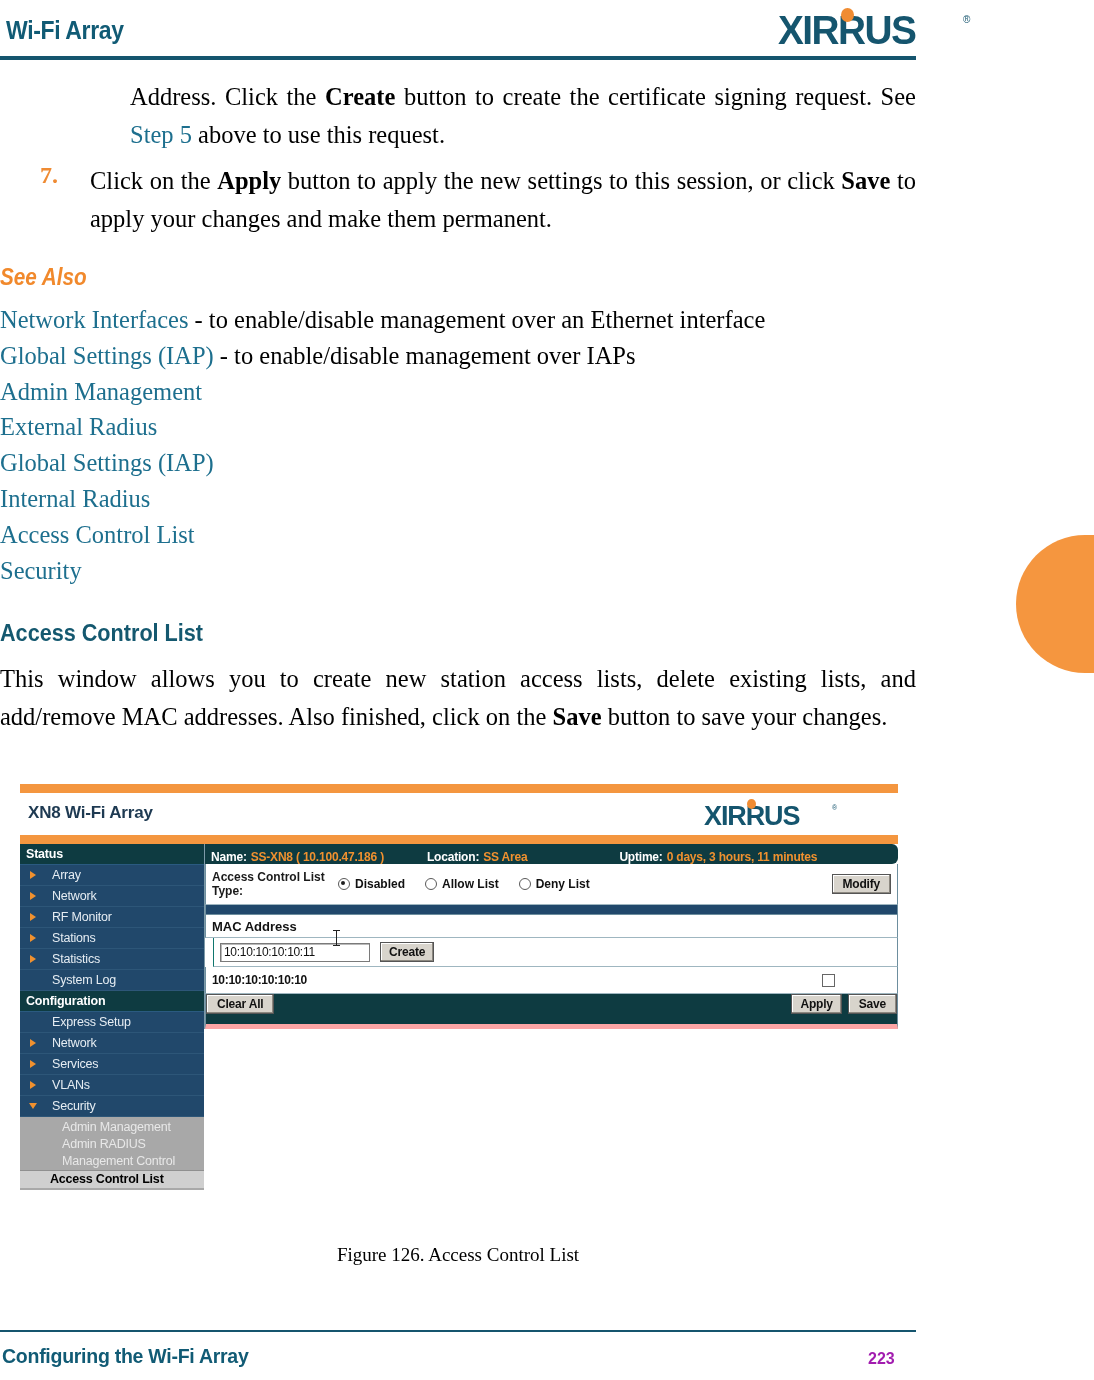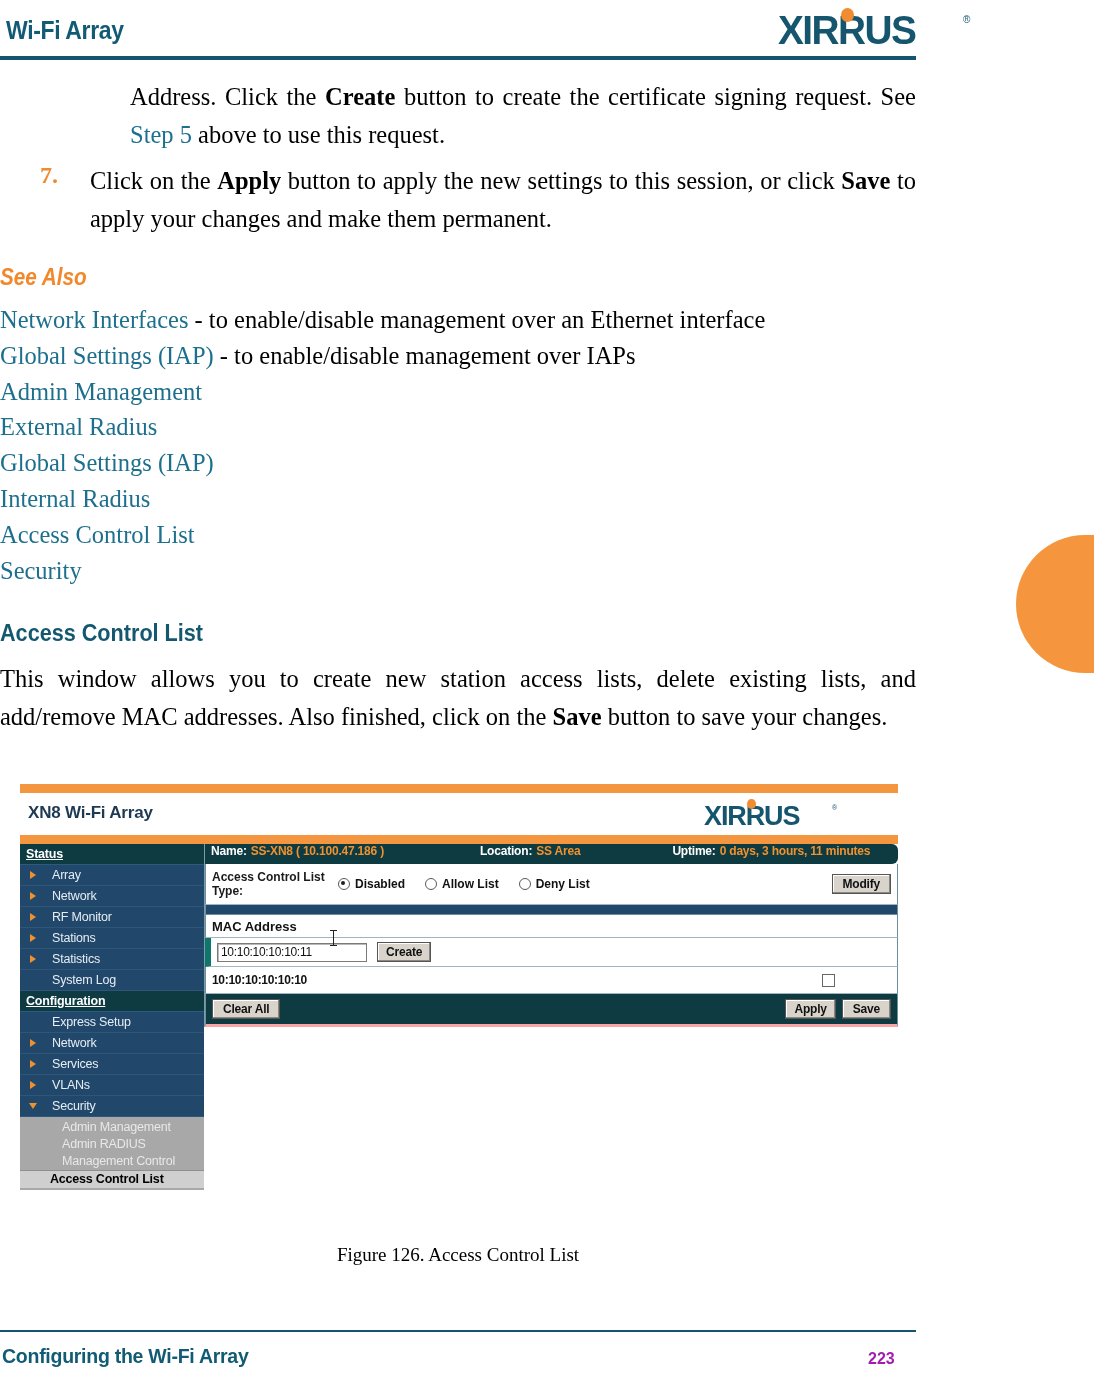--- a/index.html
+++ b/index.html
@@ -273,7 +273,6 @@
     font-weight: 600;
     letter-spacing: -0.2px;
     border-bottom: 1px solid #2a5a80;
-    text-decoration: underline;
   }
   .nav-item {
     background: #21486b;

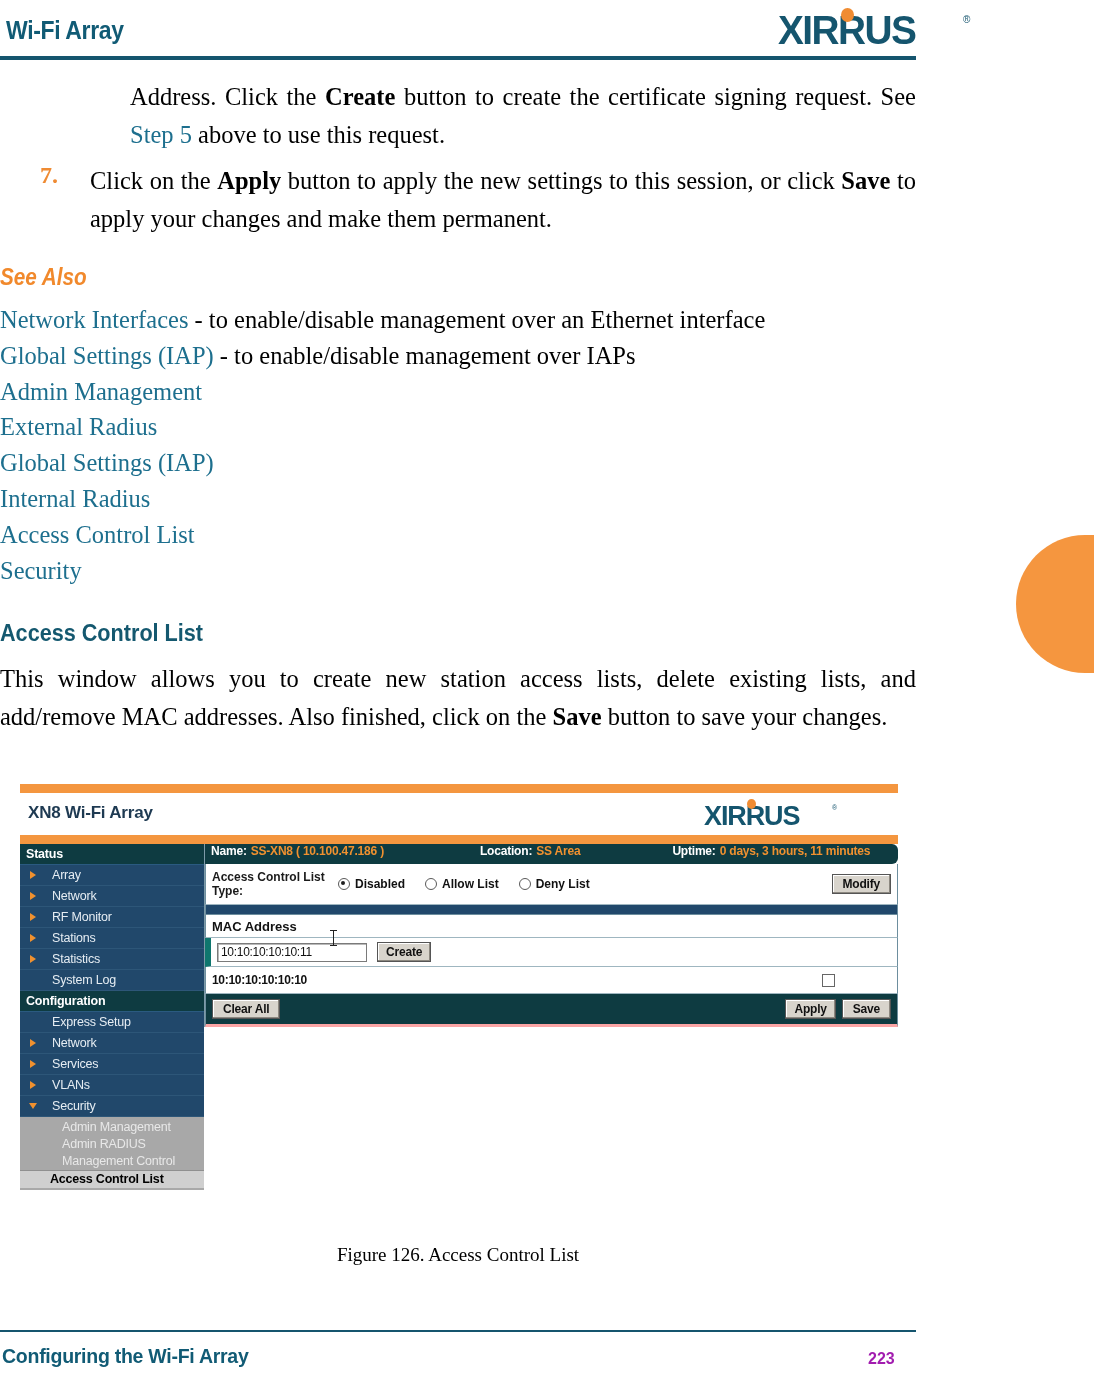--- a/index.html
+++ b/index.html
@@ -339,7 +339,7 @@
     color: #ffffff;
     height: 20px;
     display: flex;
-    align-items: flex-start;
+    align-items: flex-end;
     font-weight: bold;
     font-size: 12px;
     border-radius: 0 6px 6px 0;

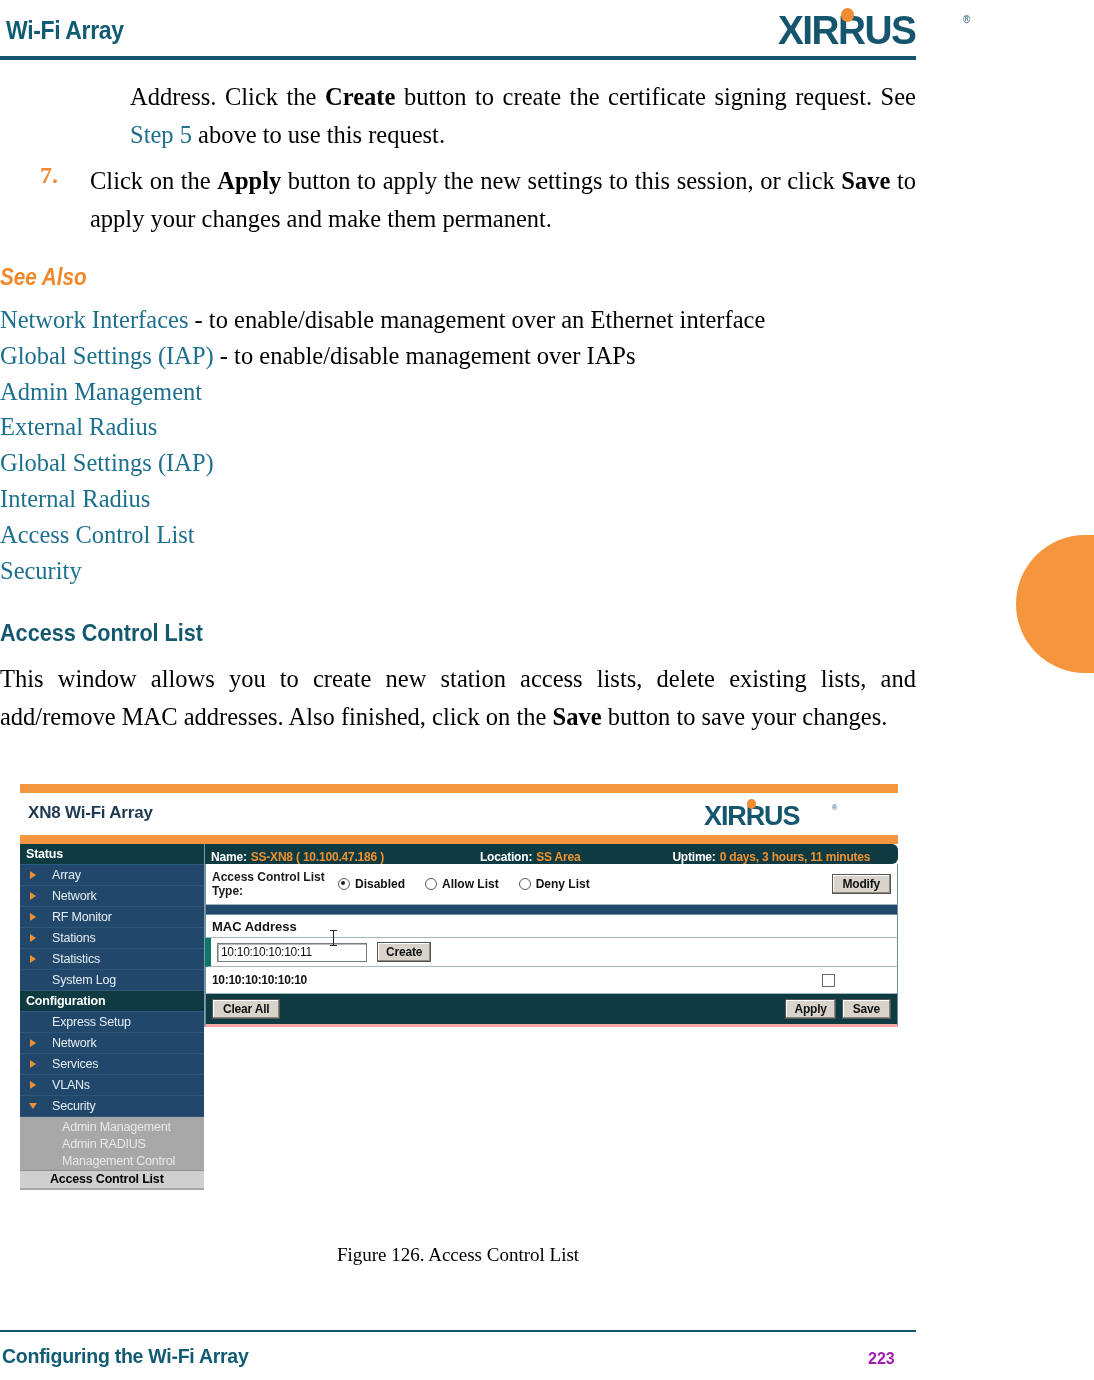--- a/index.html
+++ b/index.html
@@ -348,7 +348,7 @@
   }
   .info-val { color: #f0912f; margin-left: 4px; font-weight: bold; }
   #info-name { flex: 0 0 auto; }
-  #info-loc { margin-left: 96px; }
+  #info-loc { margin-left: 43px; }
   #info-up { margin-left: 92px; }
 
   .panel-row {

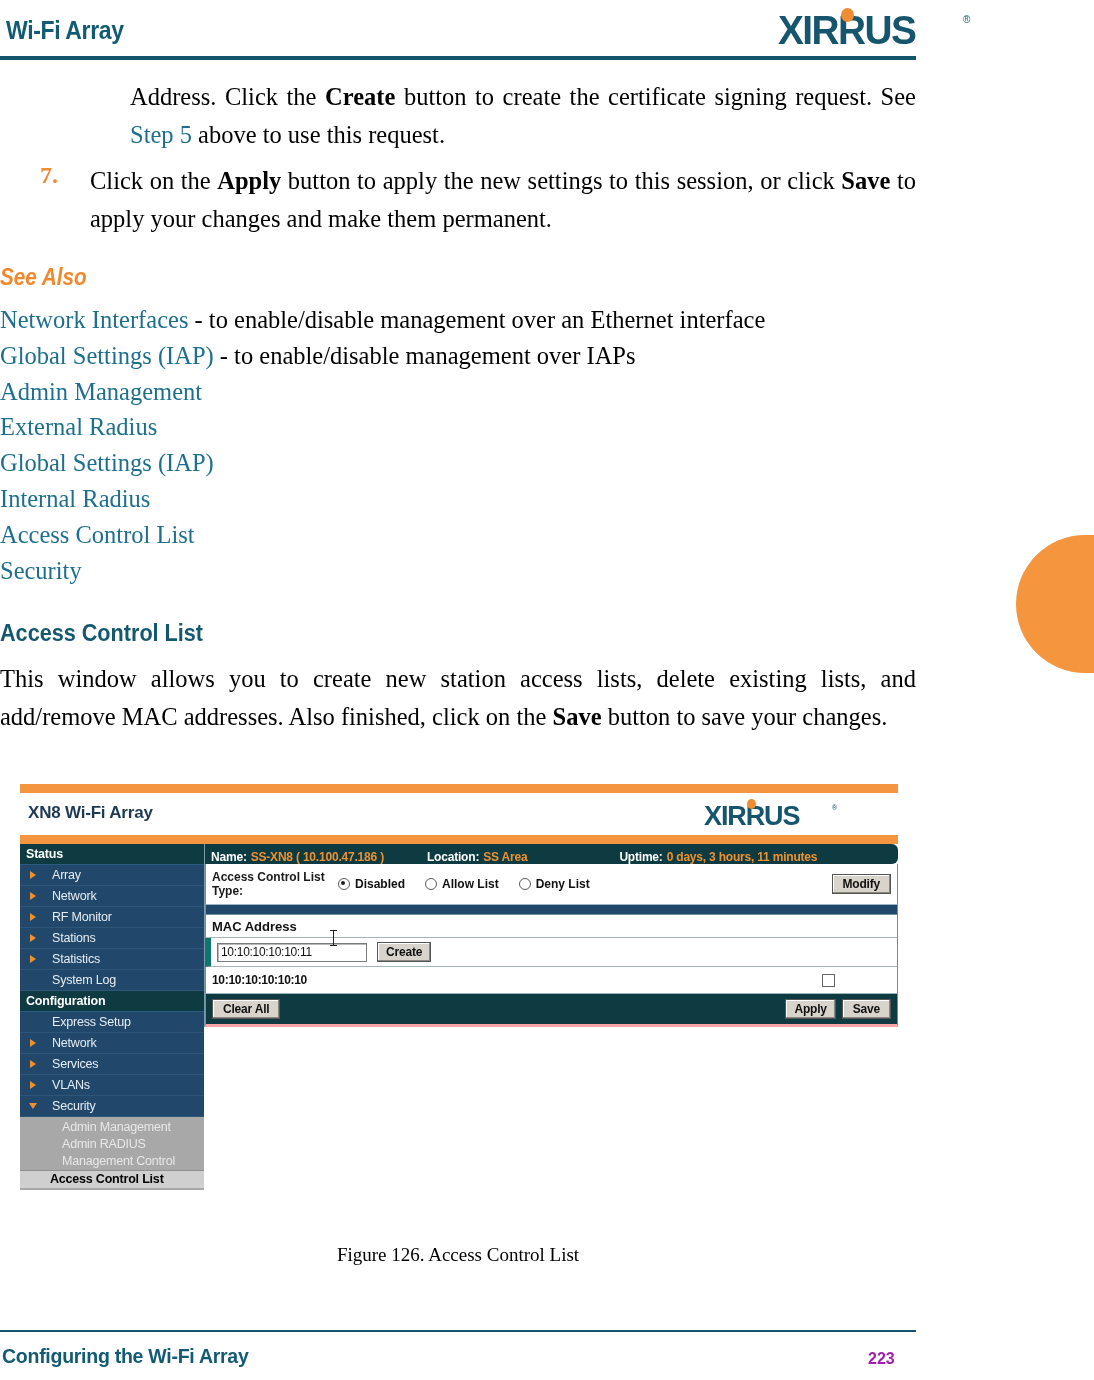--- a/index.html
+++ b/index.html
@@ -422,8 +422,9 @@
   #mac-input-row {
     height: 28px;
     padding: 0 6px;
-    border-left: 6px solid #0f766e;
+    border-left: 1px solid #0f766e;
     border-right: 1px solid #6d8e9e;
+    margin-left: 8px;
   }
   #mac-input {
     width: 142px;

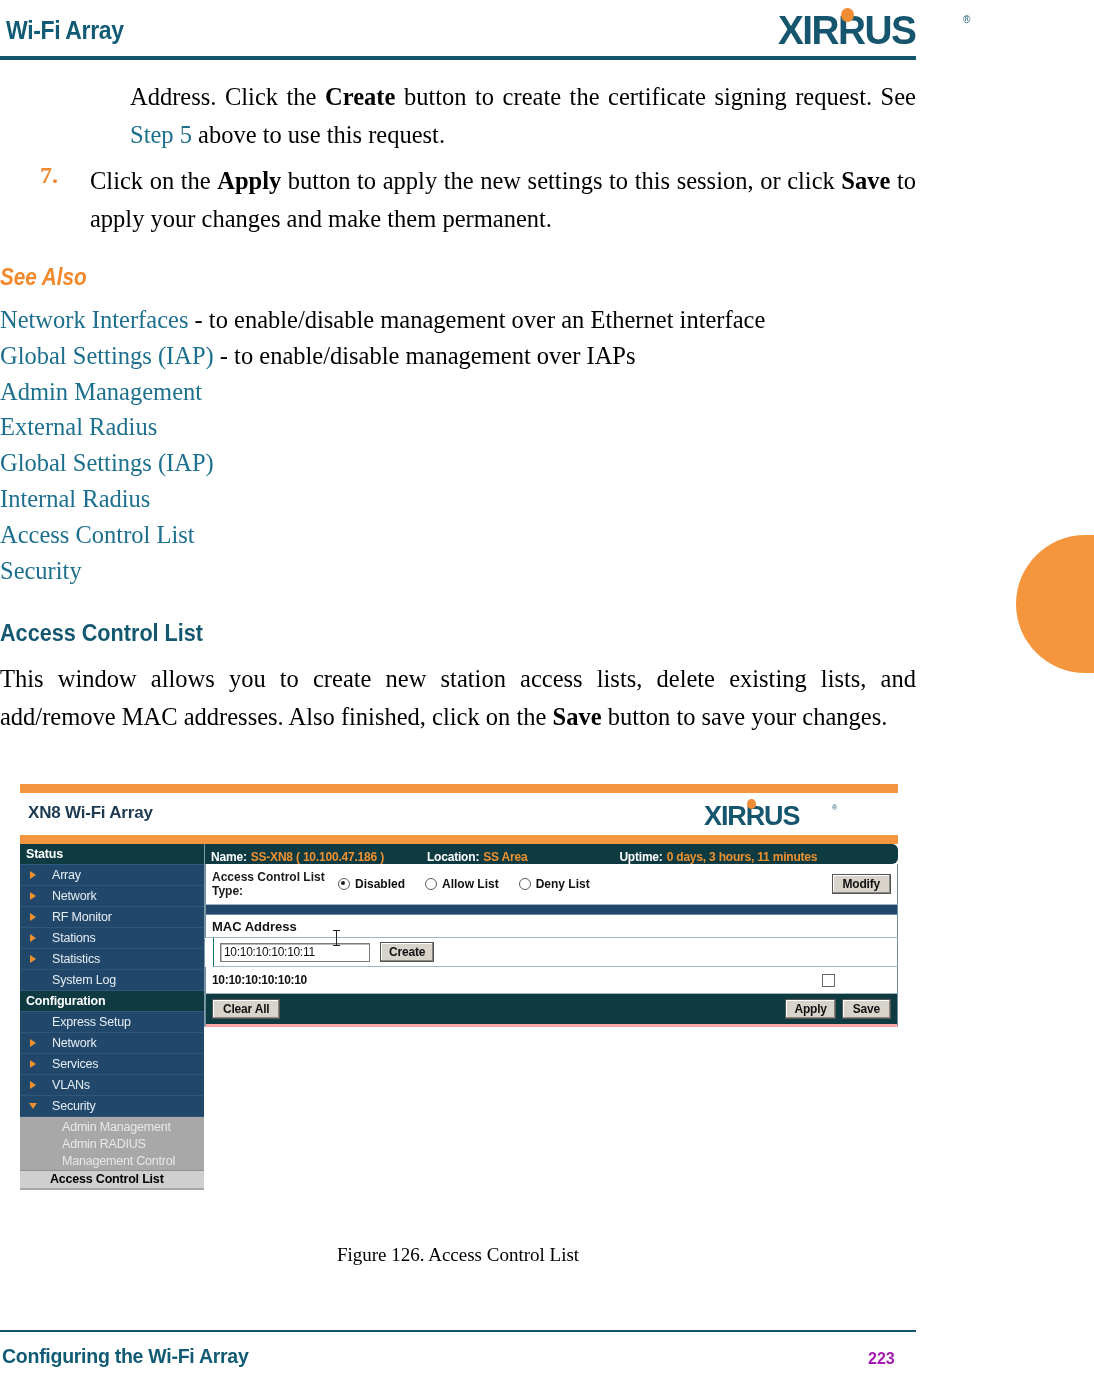--- a/index.html
+++ b/index.html
@@ -478,11 +478,11 @@
     height: 30px;
     background: #0e3b41;
     display: flex;
-    align-items: center;
-    padding: 0 6px;
+    align-items: flex-start;
+    padding: 0 0;
     border-left: 1px solid #6d8e9e;
     border-right: 1px solid #6d8e9e;
-    border-bottom: 3px solid #fca5a5;
+    border-bottom: 5px solid #fca5a5;
   }
   #clear-all-btn { padding: 2px 10px; }
   #apply-btn { margin-left: auto; padding: 2px 8px; }

